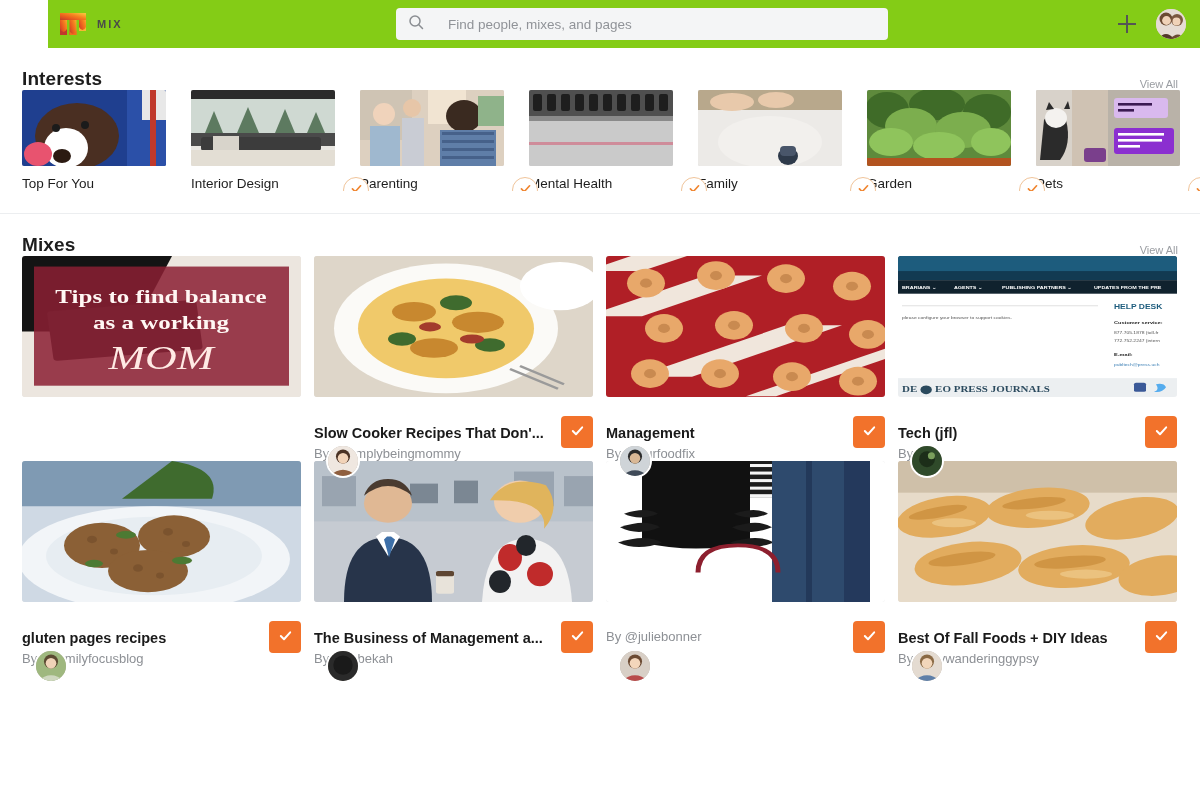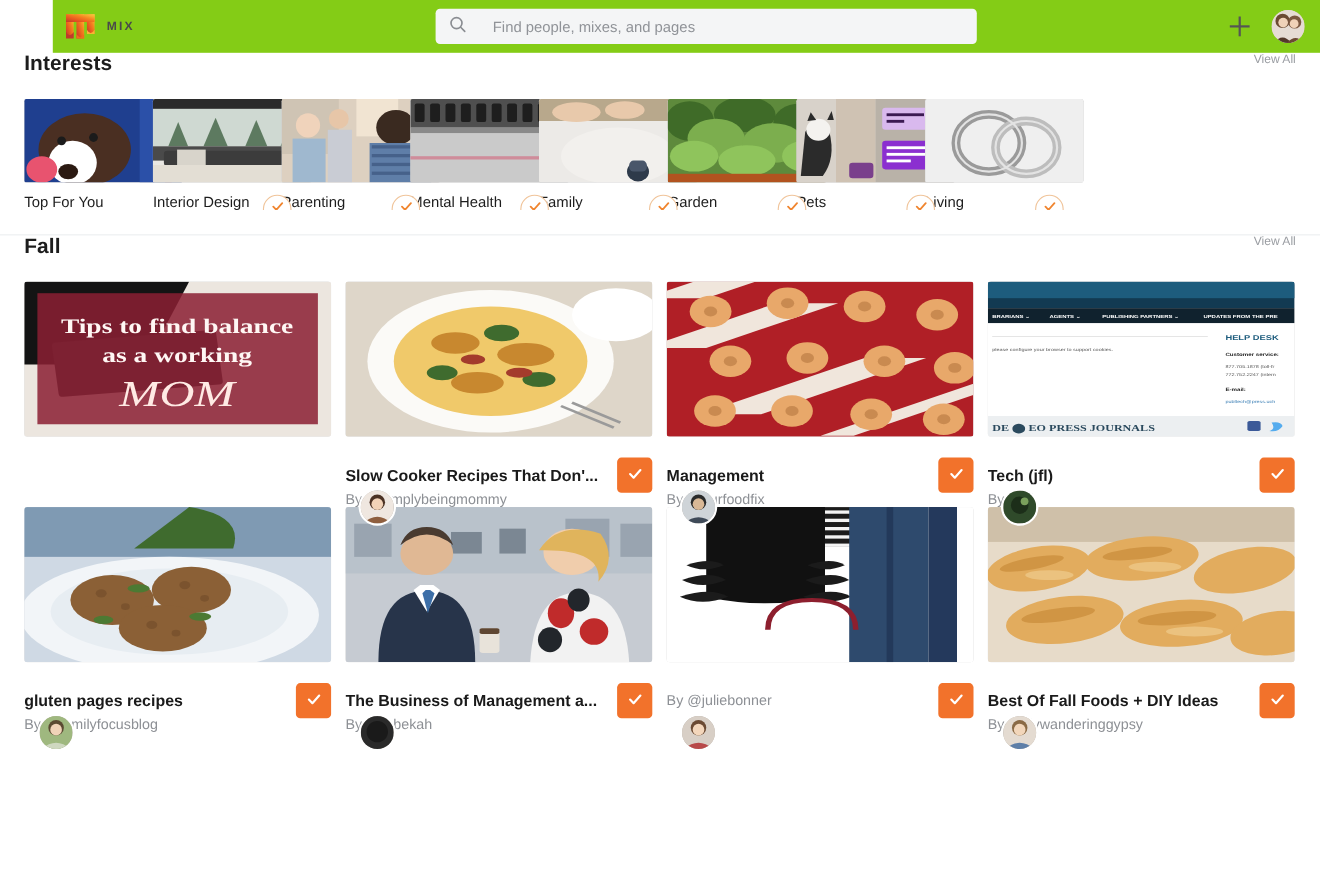--- a/index.html
+++ b/index.html
@@ -63,7 +63,7 @@
 
   
   .section-head {
-    display: flex; align-items: flex-start;
+    display: flex; align-items: flex-end;
     padding: 0 22px;
     height: 42px;
   }

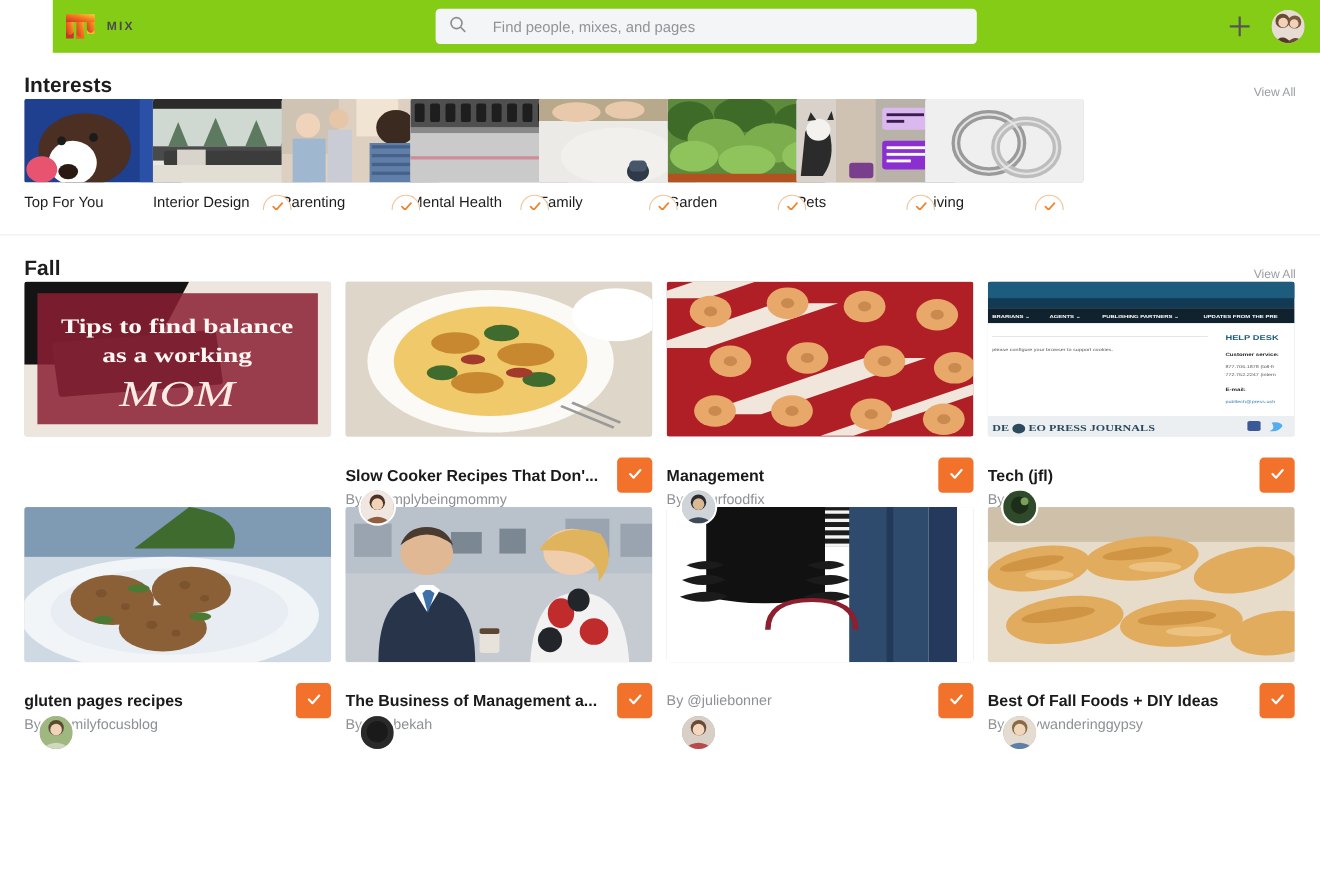--- a/index.html
+++ b/index.html
@@ -80,7 +80,7 @@
     overflow: hidden;
   }
   .interest-card {
-    width: 116px; margin-right: 1px;
+    width: 168px; margin-right: 1px;
     position: relative; cursor: pointer;
     flex: 0 0 auto;
   }

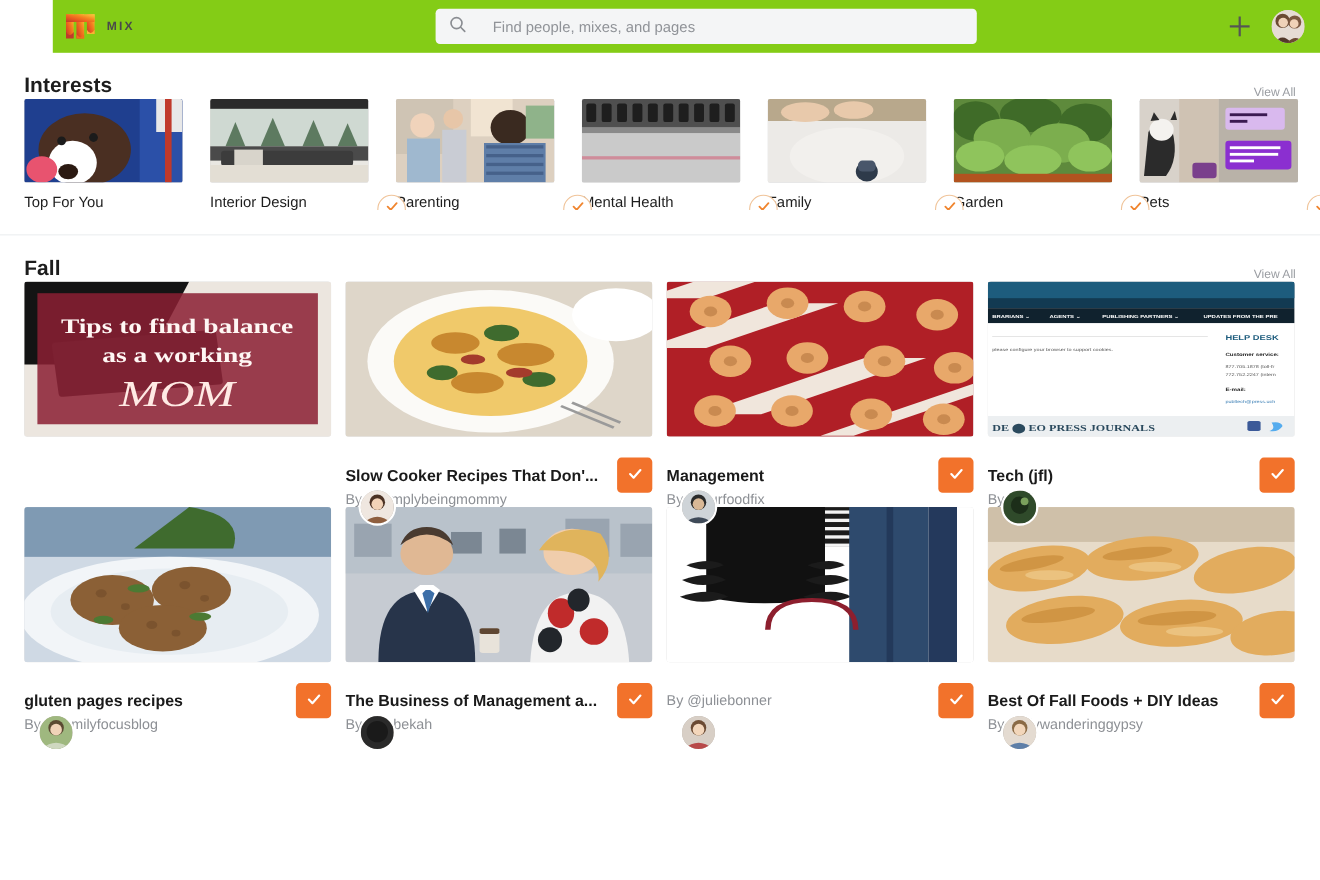--- a/index.html
+++ b/index.html
@@ -413,7 +413,7 @@
 <div class="divider" style="margin-top:22px"></div>
 
 <div class="section-head">
-  <div class="section-title">Fall</div>
+  <div class="section-title">Mixes</div>
   <div class="view-all">View All</div>
 </div>
 

